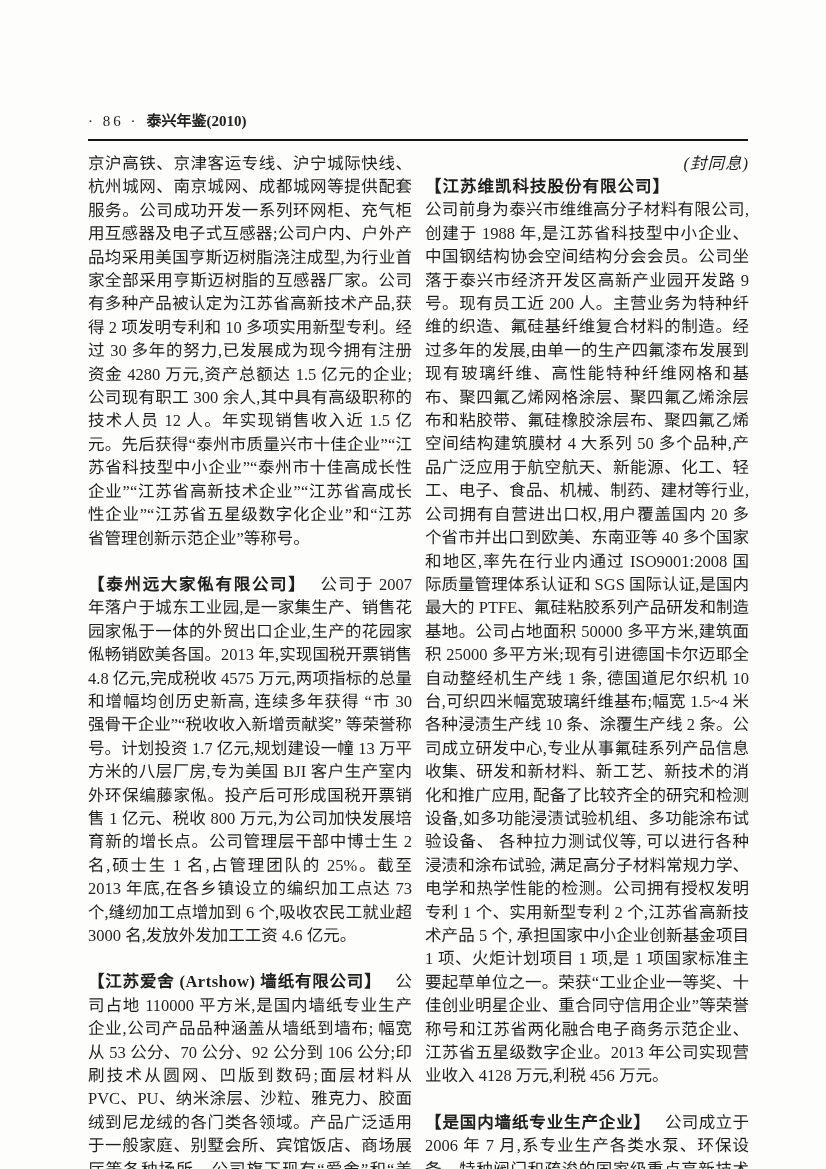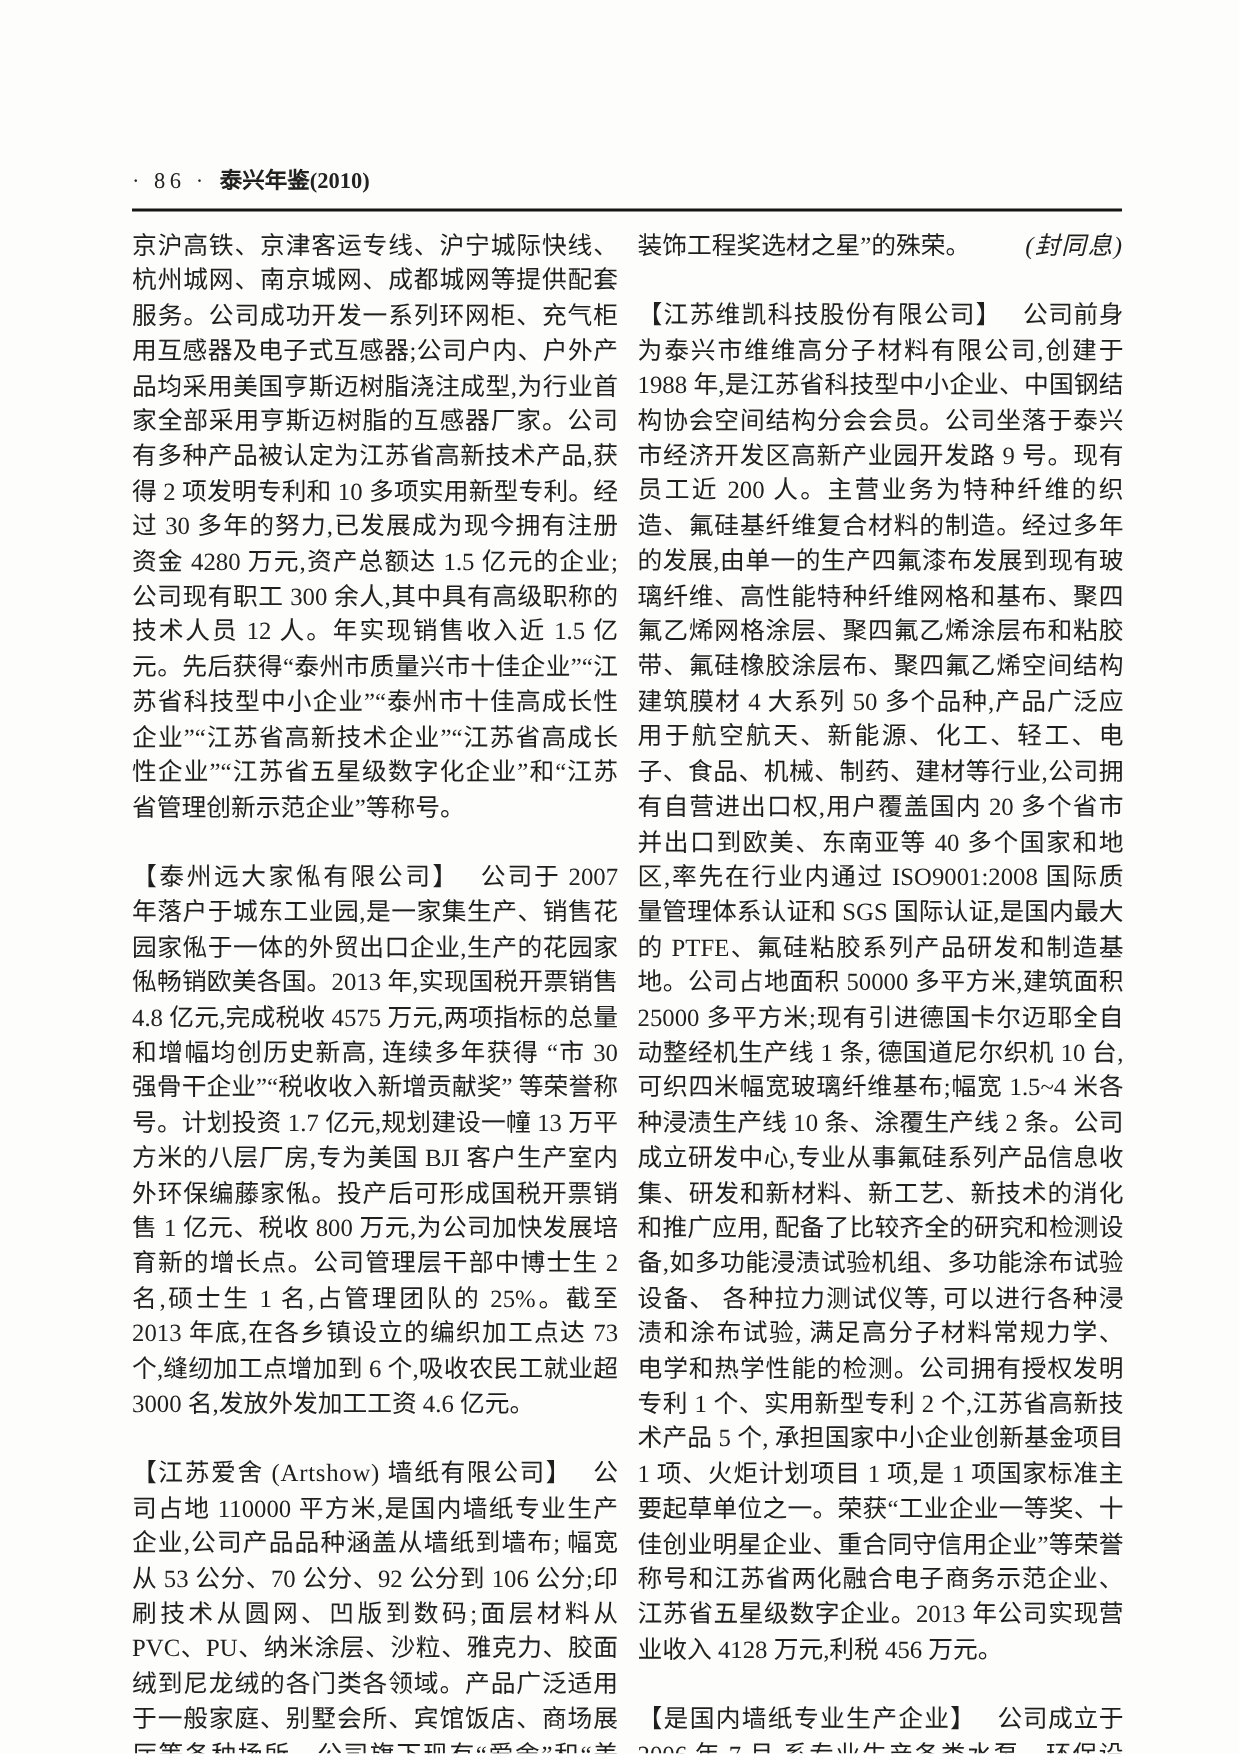--- a/index.html
+++ b/index.html
@@ -95,7 +95,6 @@
     <div class="column">
       <p class="para">
         <span class="credit">(封同息)</span>
-        <span>装饰工程奖选材之星”的殊荣。</span>
       </p>
       <p class="para">
         <b class="entry-heading">【江苏维凯科技股份有限公司】</b><span>公司前身为泰兴市维维高分子材料有限公司,创建于 1988 年,是江苏省科技型中小企业、中国钢结构协会空间结构分会会员。公司坐落于泰兴市经济开发区高新产业园开发路 9 号。现有员工近 200 人。主营业务为特种纤维的织造、氟硅基纤维复合材料的制造。经过多年的发展,由单一的生产四氟漆布发展到现有玻璃纤维、高性能特种纤维网格和基布、聚四氟乙烯网格涂层、聚四氟乙烯涂层布和粘胶带、氟硅橡胶涂层布、聚四氟乙烯空间结构建筑膜材 4 大系列 50 多个品种,产品广泛应用于航空航天、新能源、化工、轻工、电子、食品、机械、制药、建材等行业,公司拥有自营进出口权,用户覆盖国内 20 多个省市并出口到欧美、东南亚等 40 多个国家和地区,率先在行业内通过 ISO9001:2008 国际质量管理体系认证和 SGS 国际认证,是国内最大的 PTFE、氟硅粘胶系列产品研发和制造基地。公司占地面积 50000 多平方米,建筑面积 25000 多平方米;现有引进德国卡尔迈耶全自动整经机生产线 1 条, 德国道尼尔织机 10 台,可织四米幅宽玻璃纤维基布;幅宽 1.5~4 米各种浸渍生产线 10 条、涂覆生产线 2 条。公司成立研发中心,专业从事氟硅系列产品信息收集、研发和新材料、新工艺、新技术的消化和推广应用, 配备了比较齐全的研究和检测设备,如多功能浸渍试验机组、多功能涂布试验设备、 各种拉力测试仪等, 可以进行各种浸渍和涂布试验, 满足高分子材料常规力学、 电学和热学性能的检测。公司拥有授权发明专利 1 个、实用新型专利 2 个,江苏省高新技术产品 5 个, 承担国家中小企业创新基金项目 1 项、火炬计划项目 1 项,是 1 项国家标准主要起草单位之一。荣获“工业企业一等奖、十佳创业明星企业、重合同守信用企业”等荣誉称号和江苏省两化融合电子商务示范企业、江苏省五星级数字企业。2013 年公司实现营业收入 4128 万元,利税 456 万元。</span>

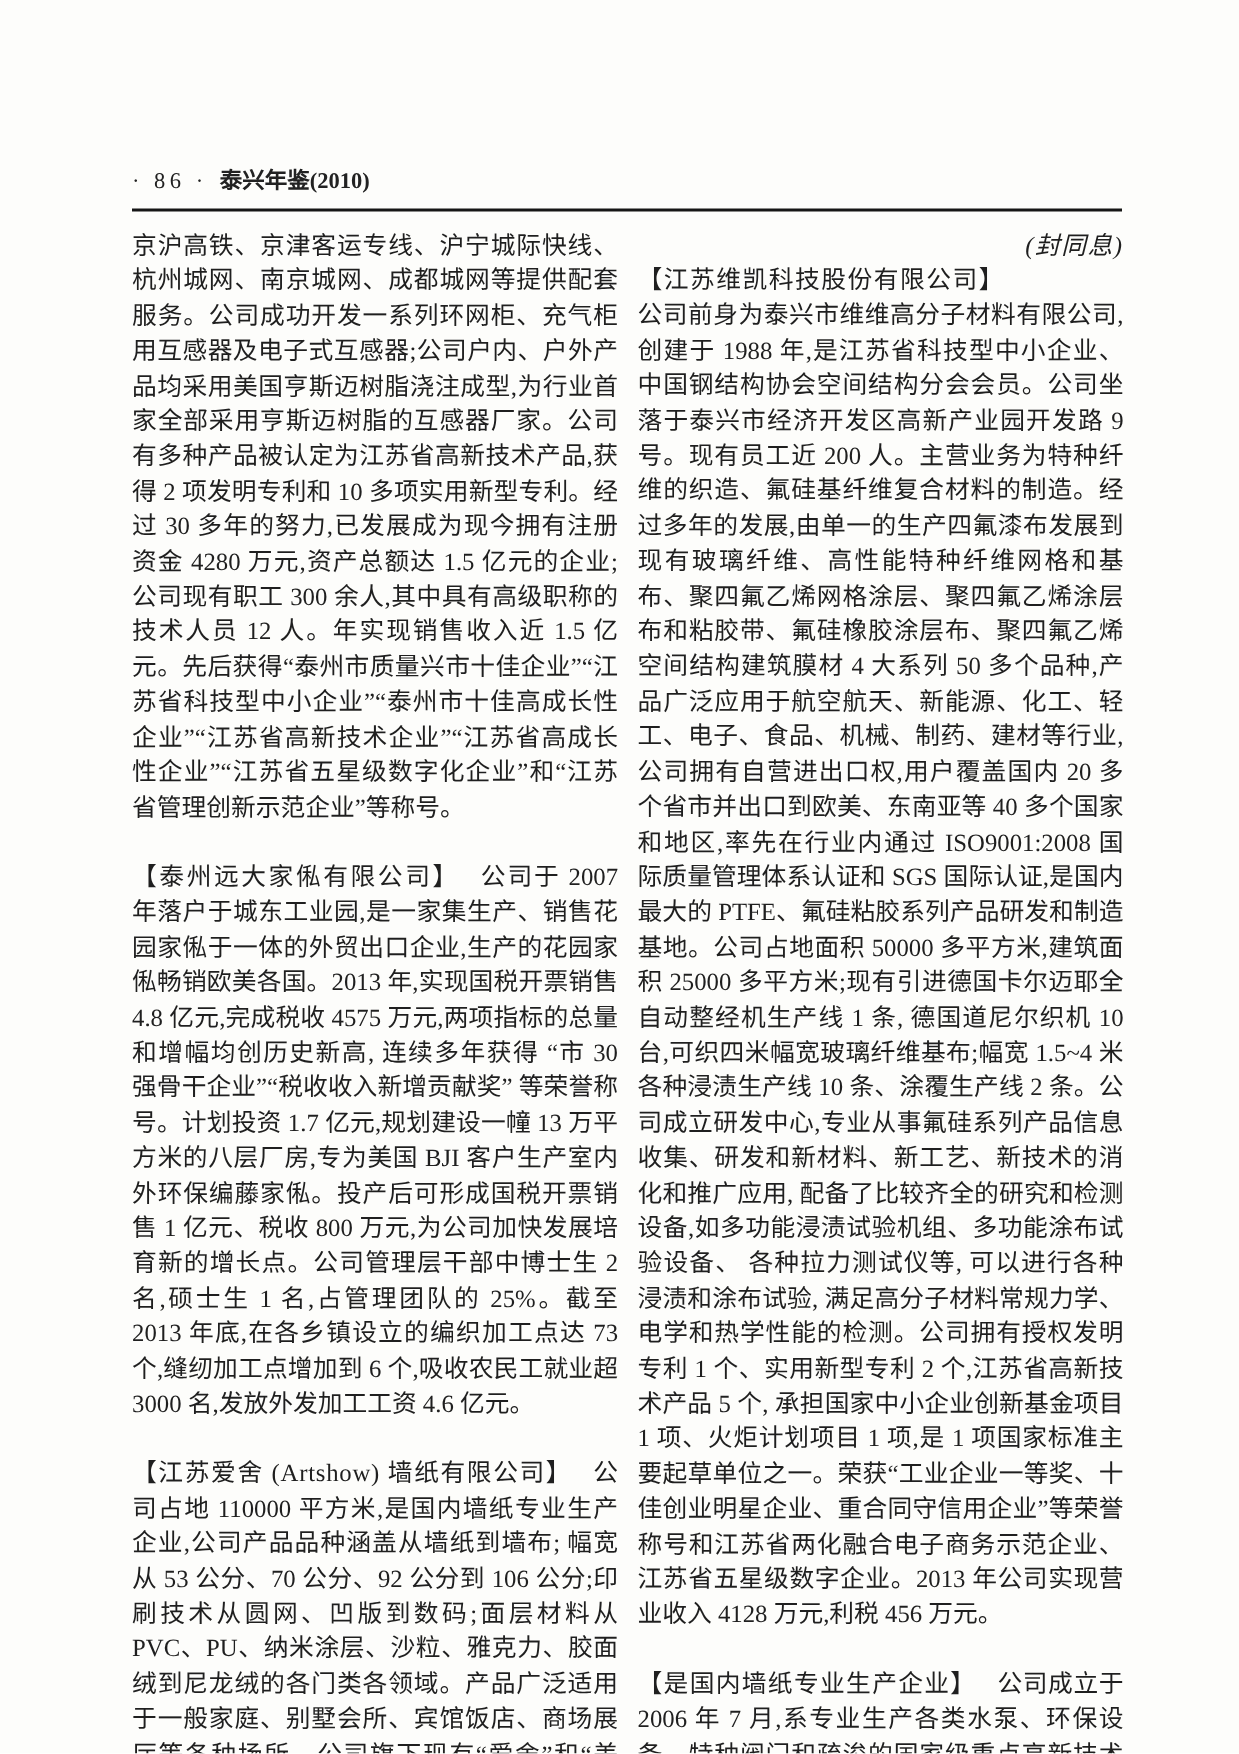--- a/index.html
+++ b/index.html
@@ -56,7 +56,7 @@
     margin-bottom: 0;
   }
   .entry-heading {
-    font-weight: normal;
+    font-weight: bold;
     margin-right: 0.85em;
     letter-spacing: 0.5px;
   }

